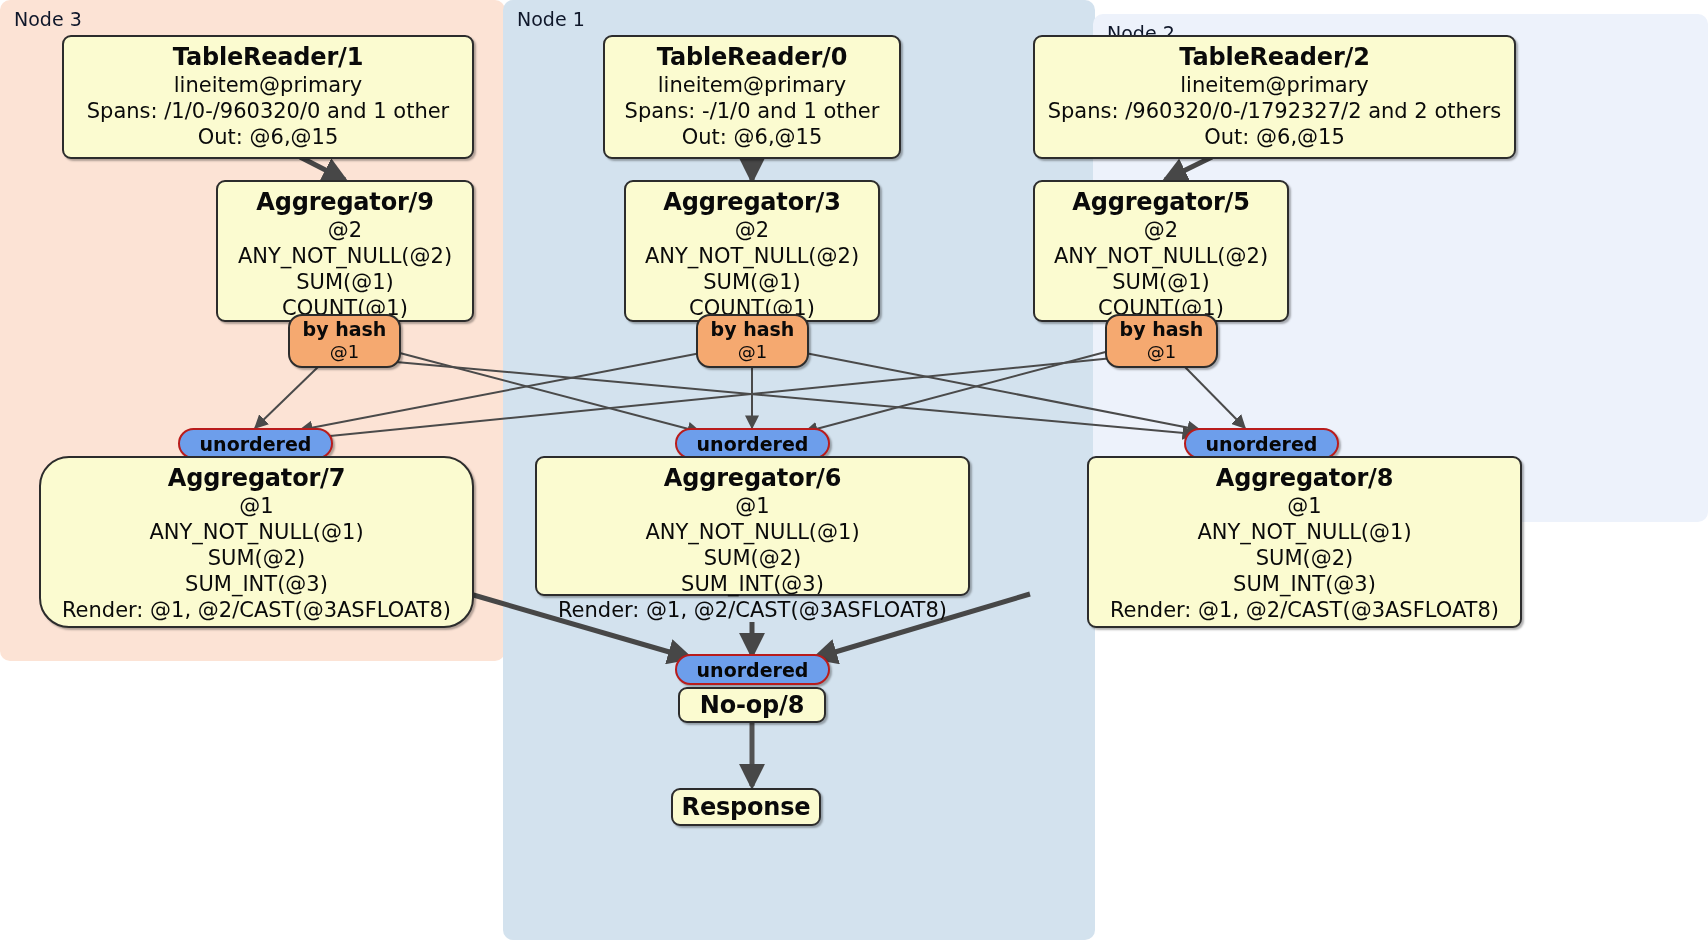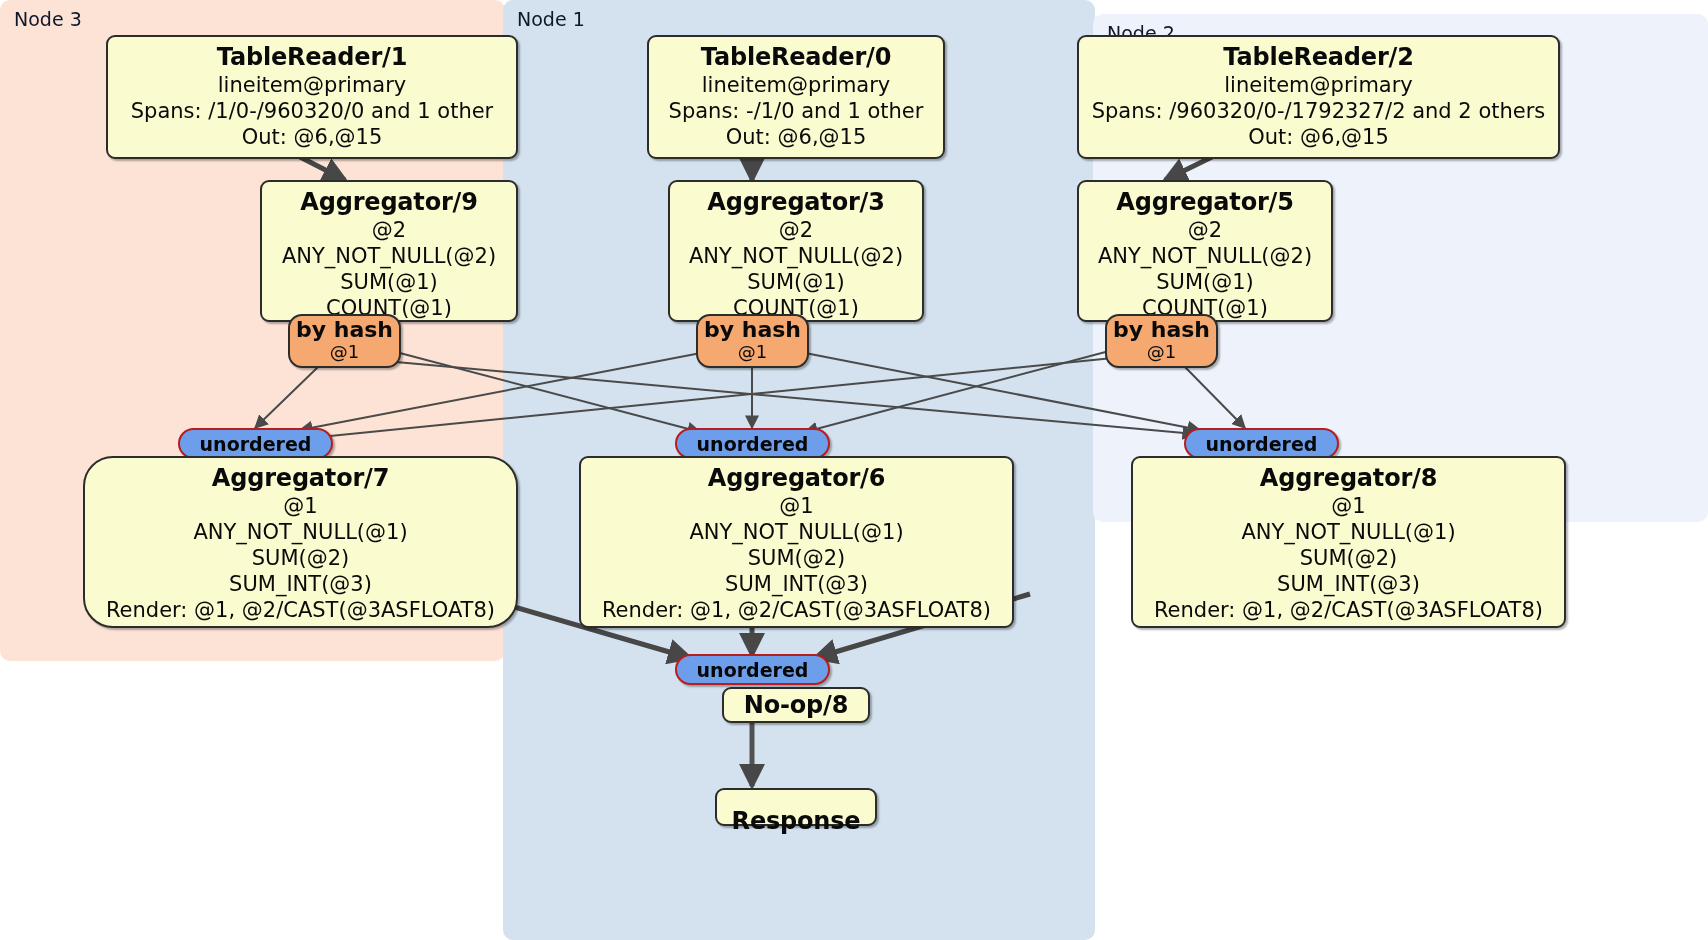--- a/index.html
+++ b/index.html
@@ -64,7 +64,6 @@
     text-align: center;
     padding-top: 5px;
     color: #0a0a0a;
-    margin-left: 44px;
   }
   .proc-title {
     font-weight: bold;

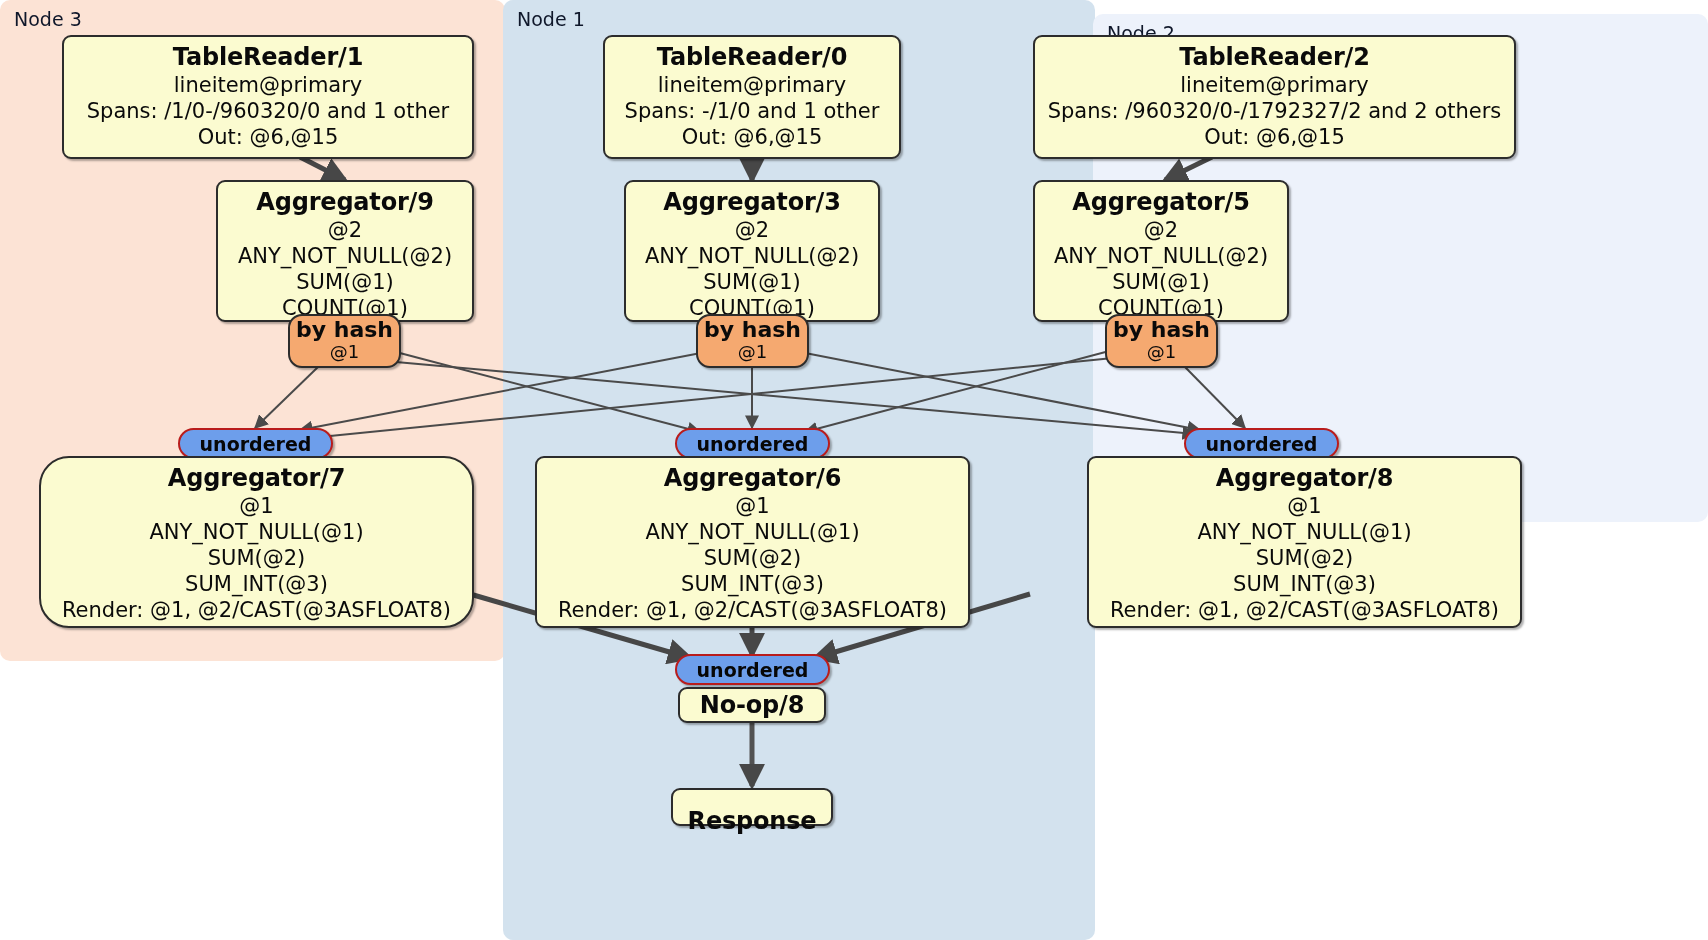--- a/index.html
+++ b/index.html
@@ -91,7 +91,7 @@
   }
   .router-title {
     font-weight: bold;
-    font-size: 22px;
+    font-size: 19px;
     line-height: 23px;
   }
   .router-sub {

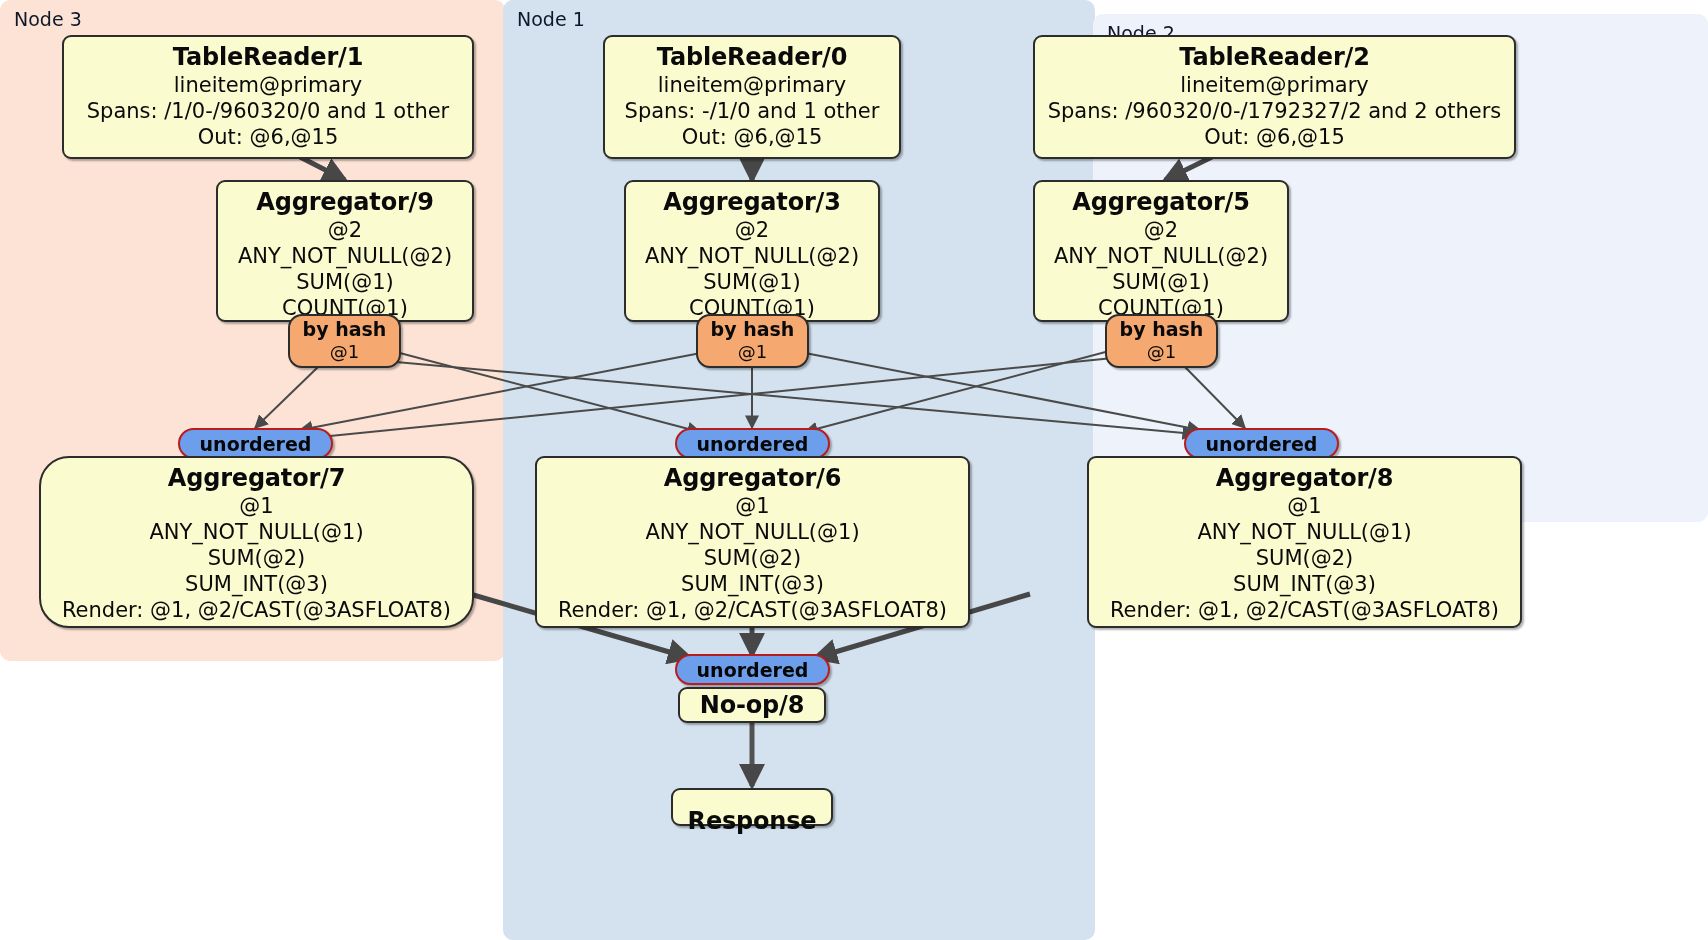--- a/index.html
+++ b/index.html
@@ -248,7 +248,7 @@
     <div class="proc-line">Render: @1, @2/CAST(@3ASFLOAT8)</div>
   </div>
 
-  <div class="proc-box" style="left:535px; top:456px; width:435px; height:172px;">
+  <div class="proc-box" style="left:535px; top:456px; width:435px; height:140px;">
     <div class="proc-title">Aggregator/6</div>
     <div class="proc-line">@1</div>
     <div class="proc-line">ANY_NOT_NULL(@1)</div>

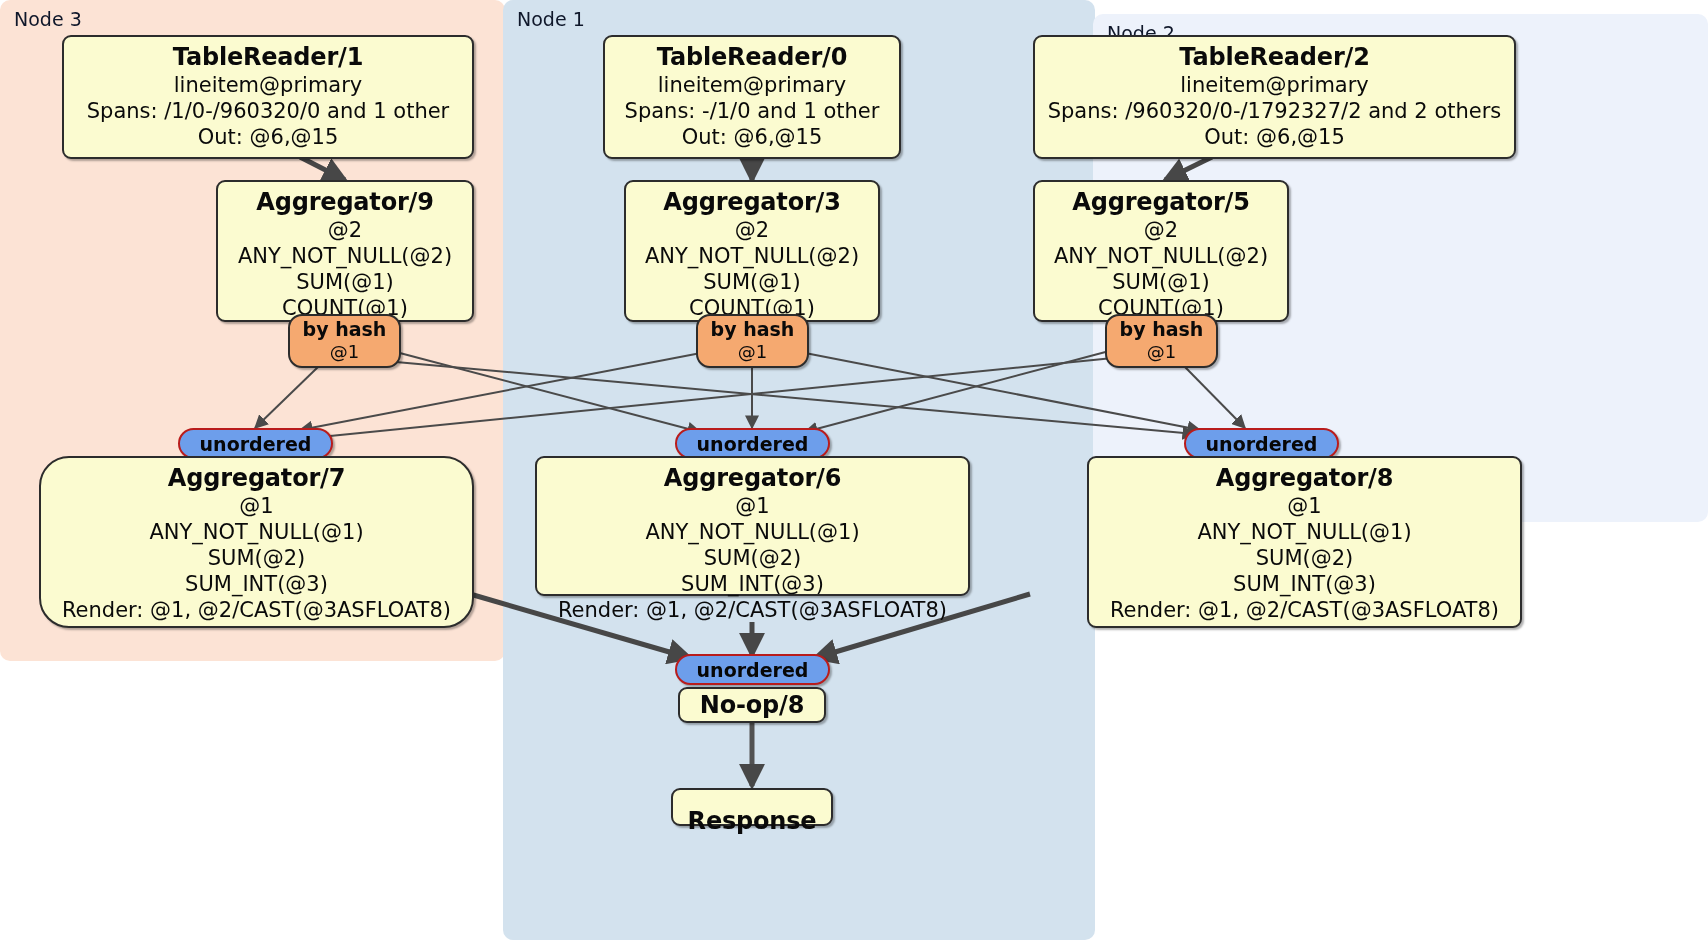--- a/index.html
+++ b/index.html
@@ -274,7 +274,7 @@
     <div class="proc-title">No-op/8</div>
   </div>
 
-  <div class="proc-box" style="left:671px; top:788px; width:162px; height:38px; padding-top:16px;">
+  <div class="proc-box" style="left:671px; top:788px; width:150px; height:38px; padding-top:2px;">
     <div class="proc-title">Response</div>
   </div>
 

